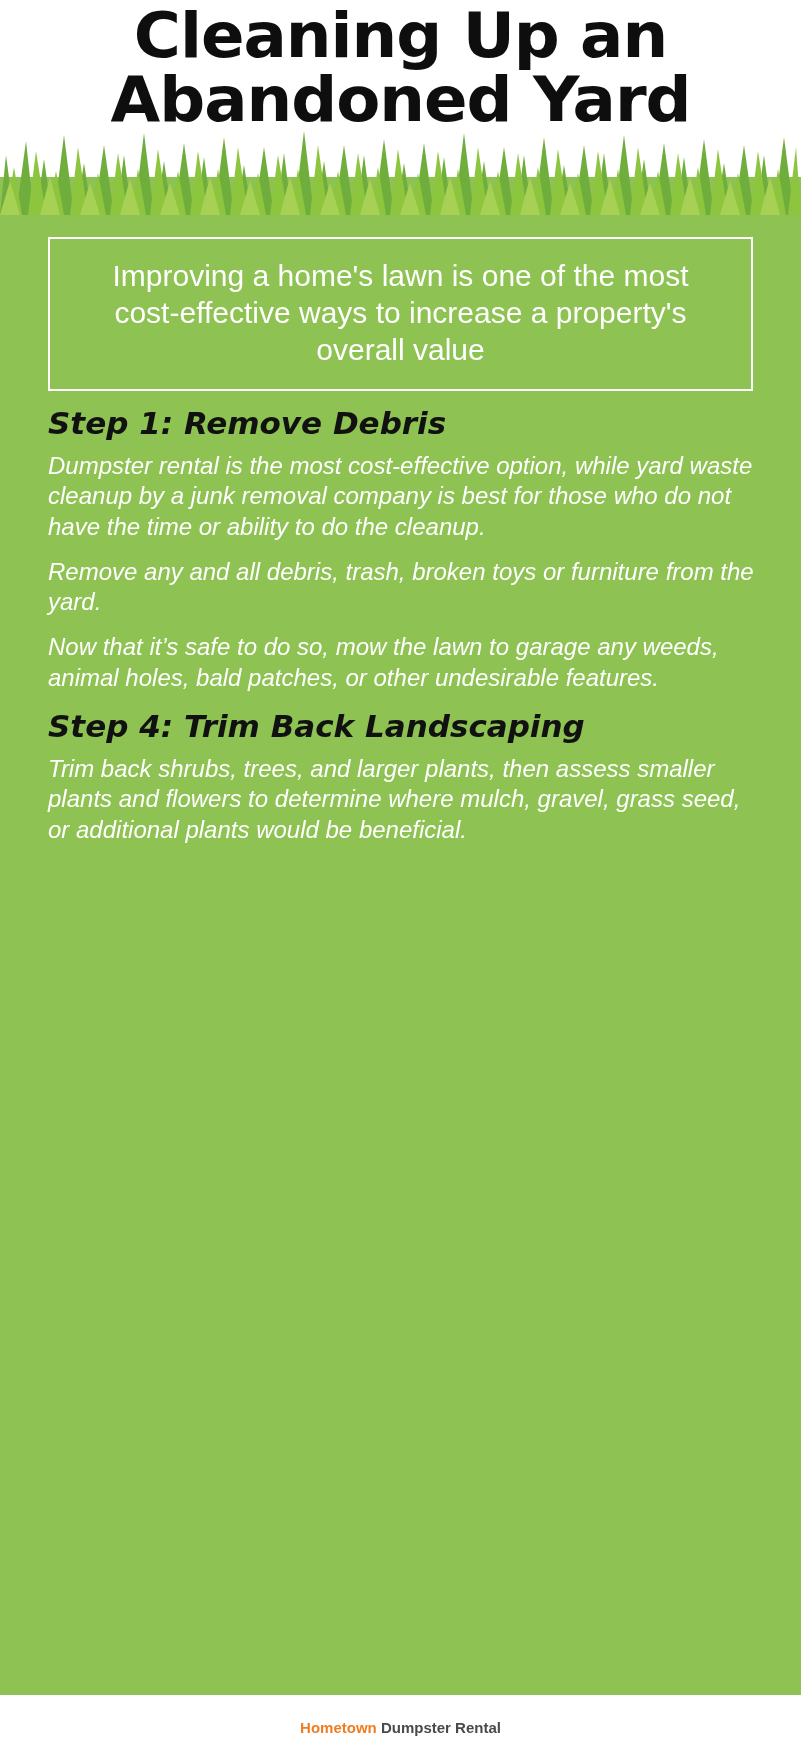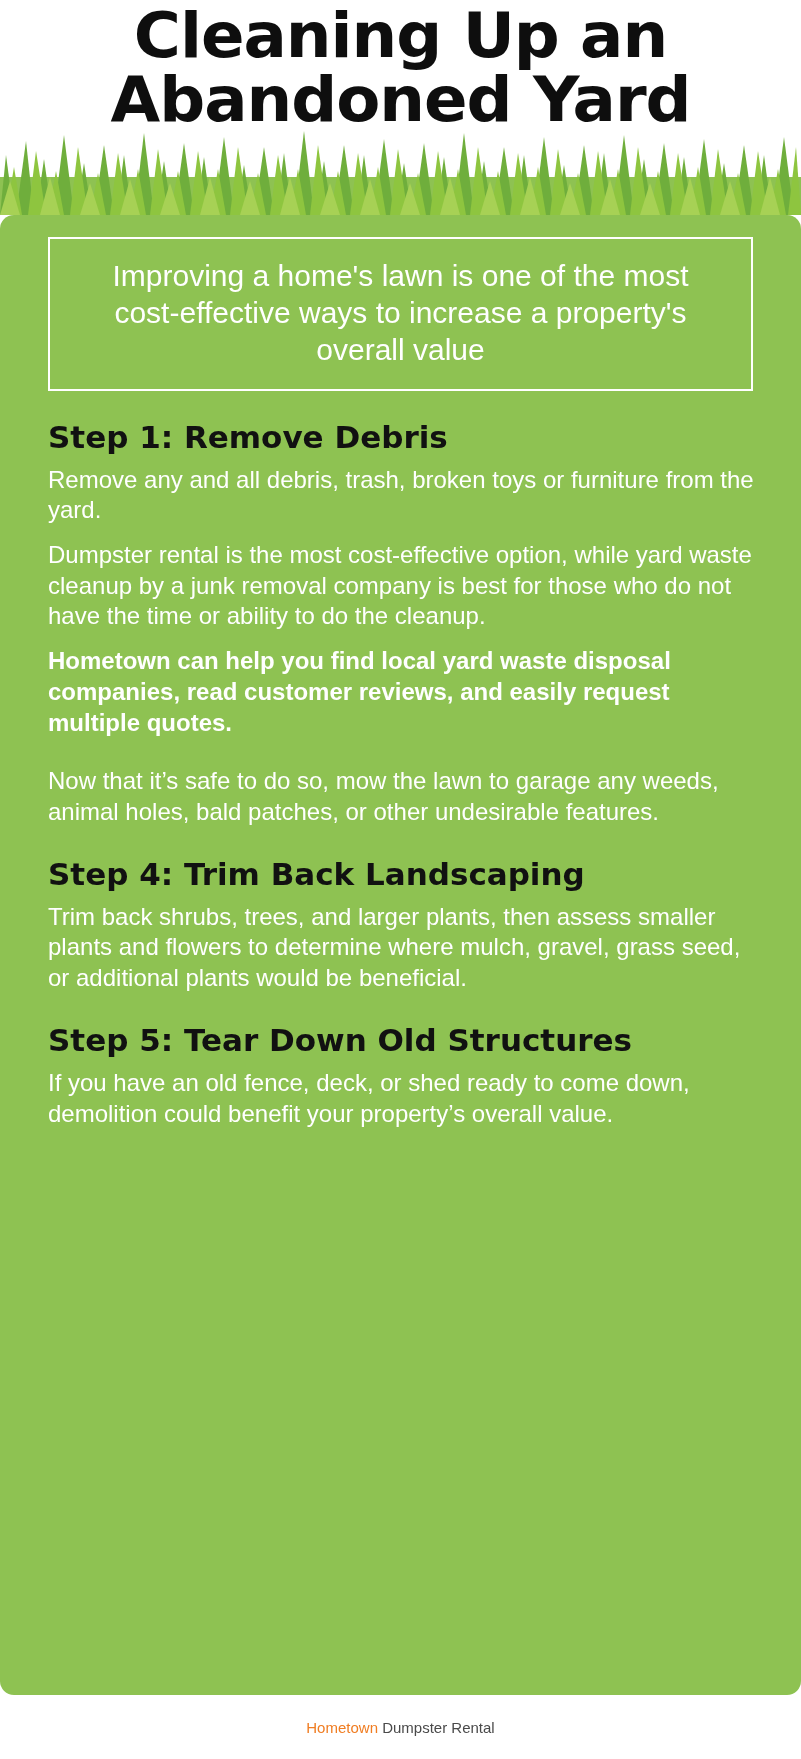--- a/index.html
+++ b/index.html
@@ -69,7 +69,6 @@
     background: #8cc152;
     background-color: #8ec252;
     padding: 0;
-    border-radius: 14px;
   }
   .inner {
     padding: 22px 36px 0 44px;

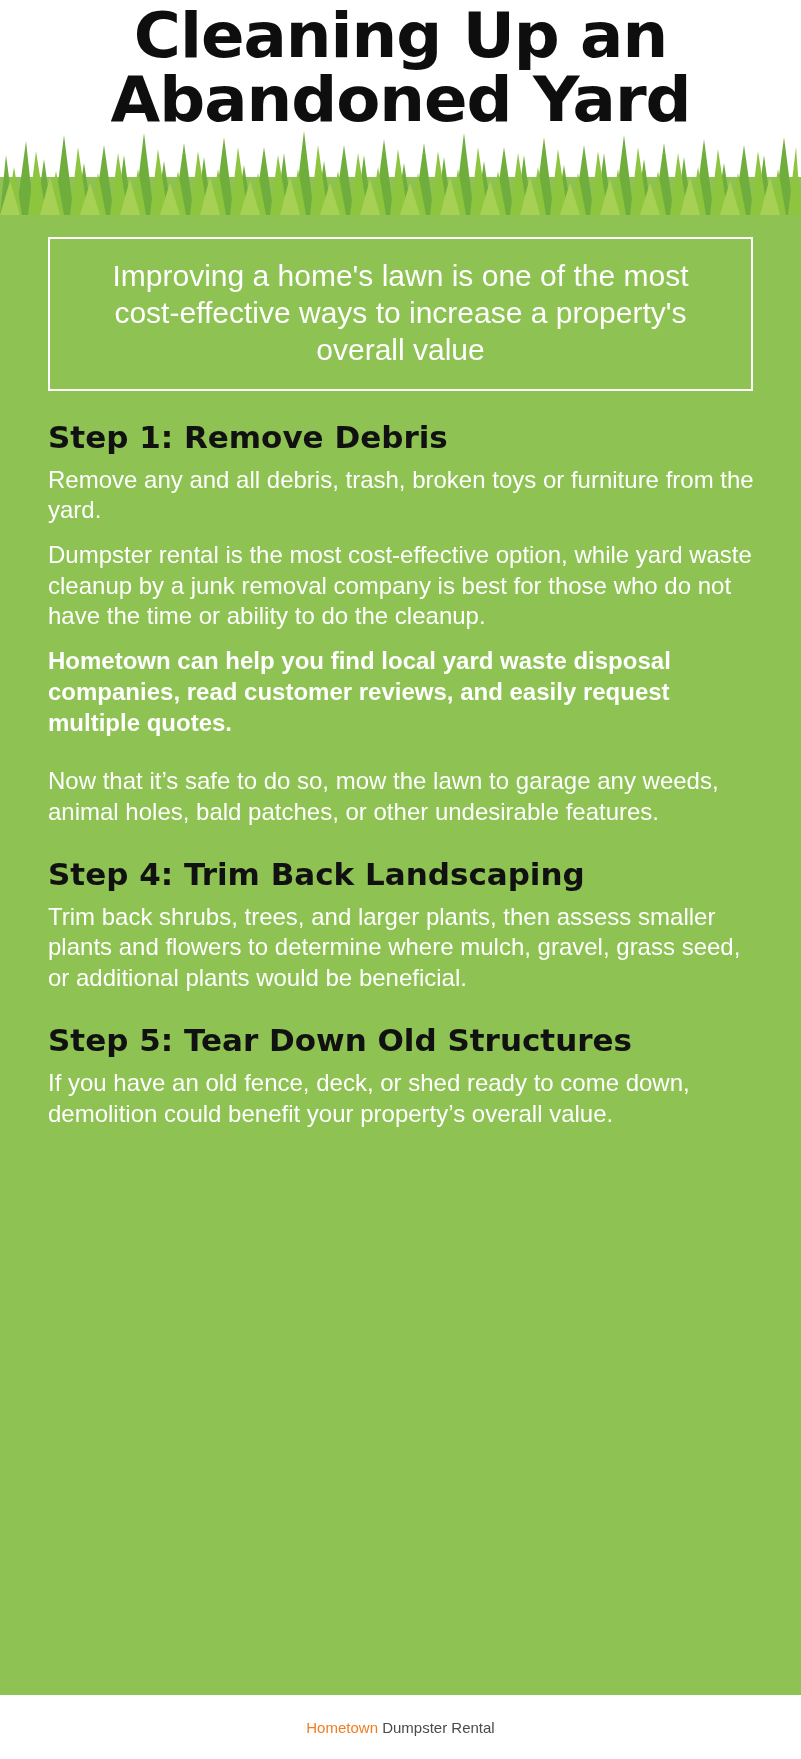--- a/index.html
+++ b/index.html
@@ -87,8 +87,9 @@
     margin: 0;
   }
   .step {
-    margin-top: 28px;
+    margin-top: 14px;
     padding-left: 4px;
+    font-style: italic;
   }
   .step-title {
     font-family: "DejaVu Sans", sans-serif;

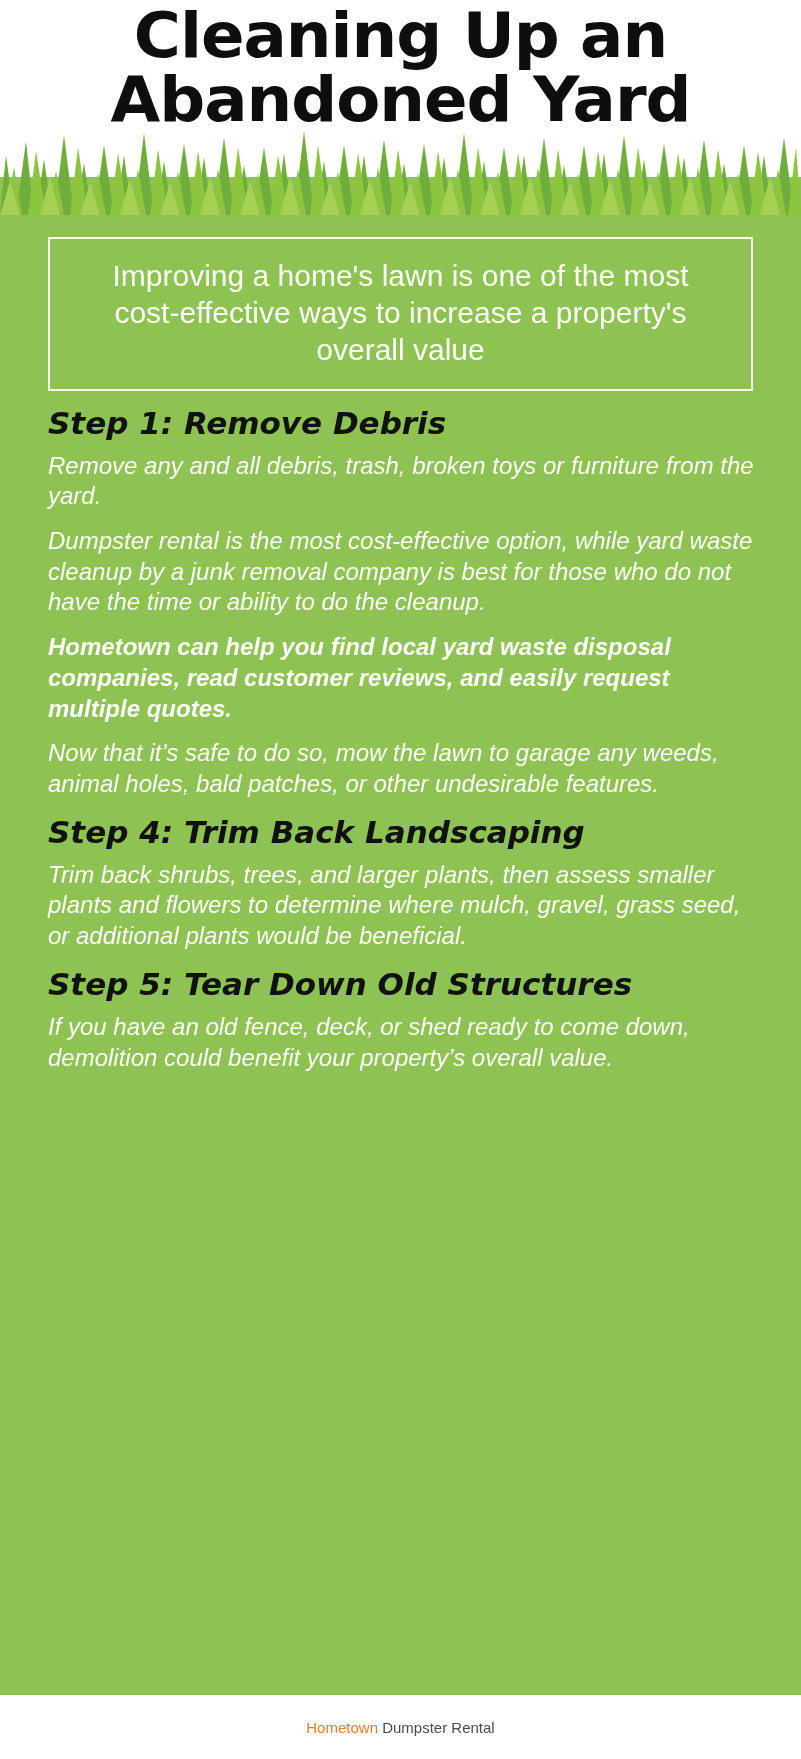--- a/index.html
+++ b/index.html
@@ -264,8 +264,8 @@
 
       <div class="step">
         <h2 class="step-title">Step 1: Remove Debris</h2>
+        <p class="step-para">Dumpster rental is the most cost-effective option, while yard waste cleanup by a junk removal company is best for those who do not have the time or ability to do the cleanup.</p>
         <p class="step-para">Remove any and all debris, trash, broken toys or furniture from the yard.</p>
-        <p class="step-para">Dumpster rental is the most cost-effective option, while yard waste cleanup by a junk removal company is best for those who do not have the time or ability to do the cleanup.</p>
         <p class="step-para bold">Hometown can help you find local yard waste disposal companies, read customer reviews, and easily request multiple quotes.</p>
       </div>
 

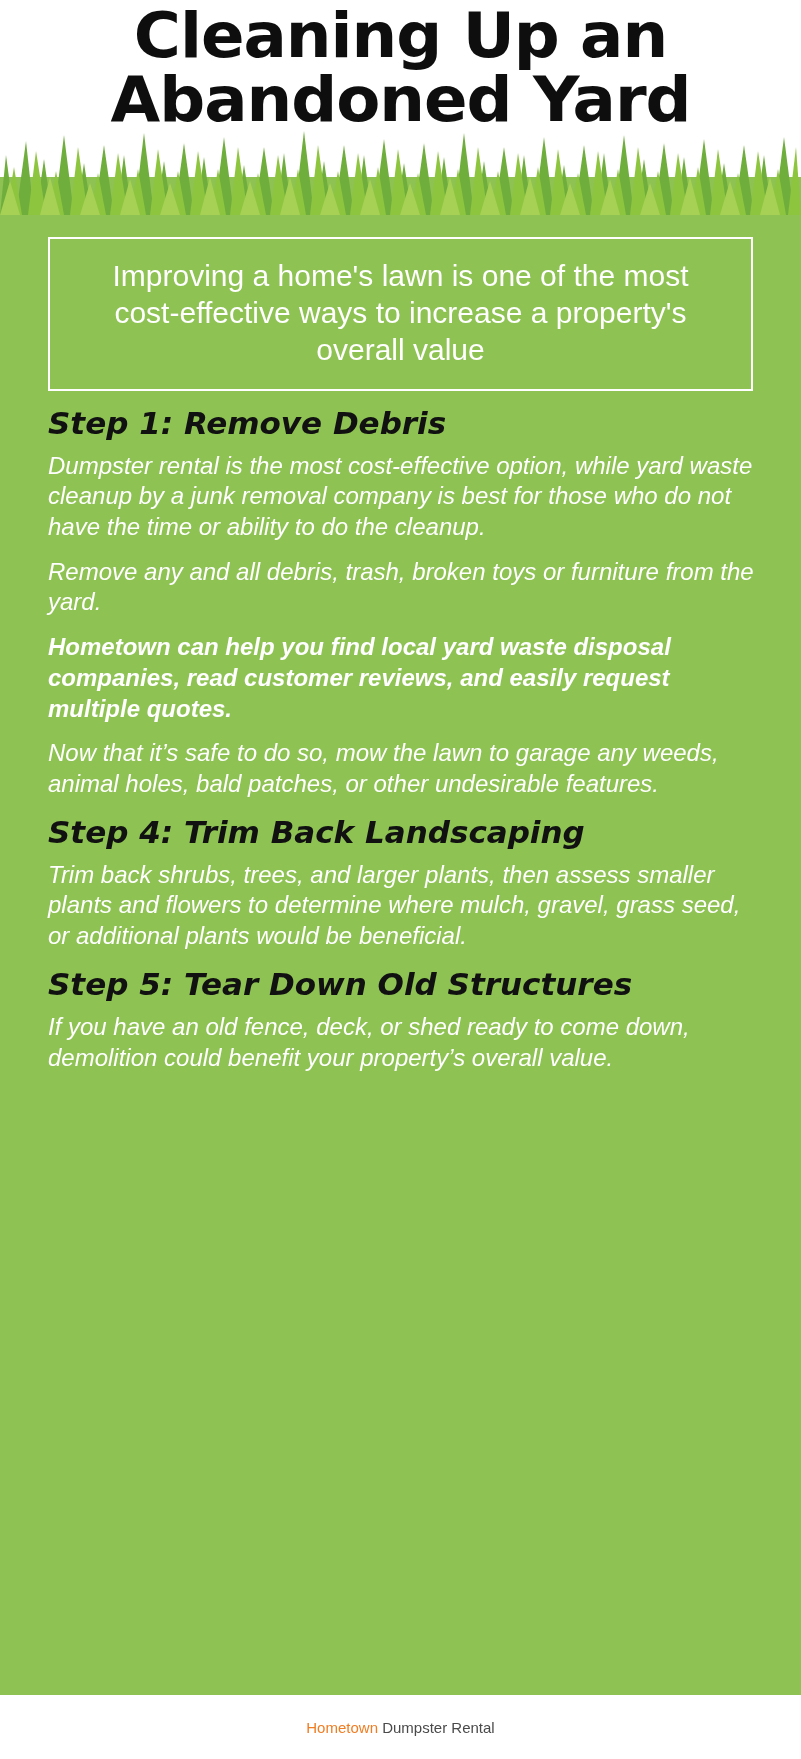--- a/index.html
+++ b/index.html
@@ -266,7 +266,6 @@
         <h2 class="step-title">Step 1: Remove Debris</h2>
         <p class="step-para">Dumpster rental is the most cost-effective option, while yard waste cleanup by a junk removal company is best for those who do not have the time or ability to do the cleanup.</p>
         <p class="step-para">Remove any and all debris, trash, broken toys or furniture from the yard.</p>
-        <p class="step-para bold">Hometown can help you find local yard waste disposal companies, read customer reviews, and easily request multiple quotes.</p>
       </div>
 
 

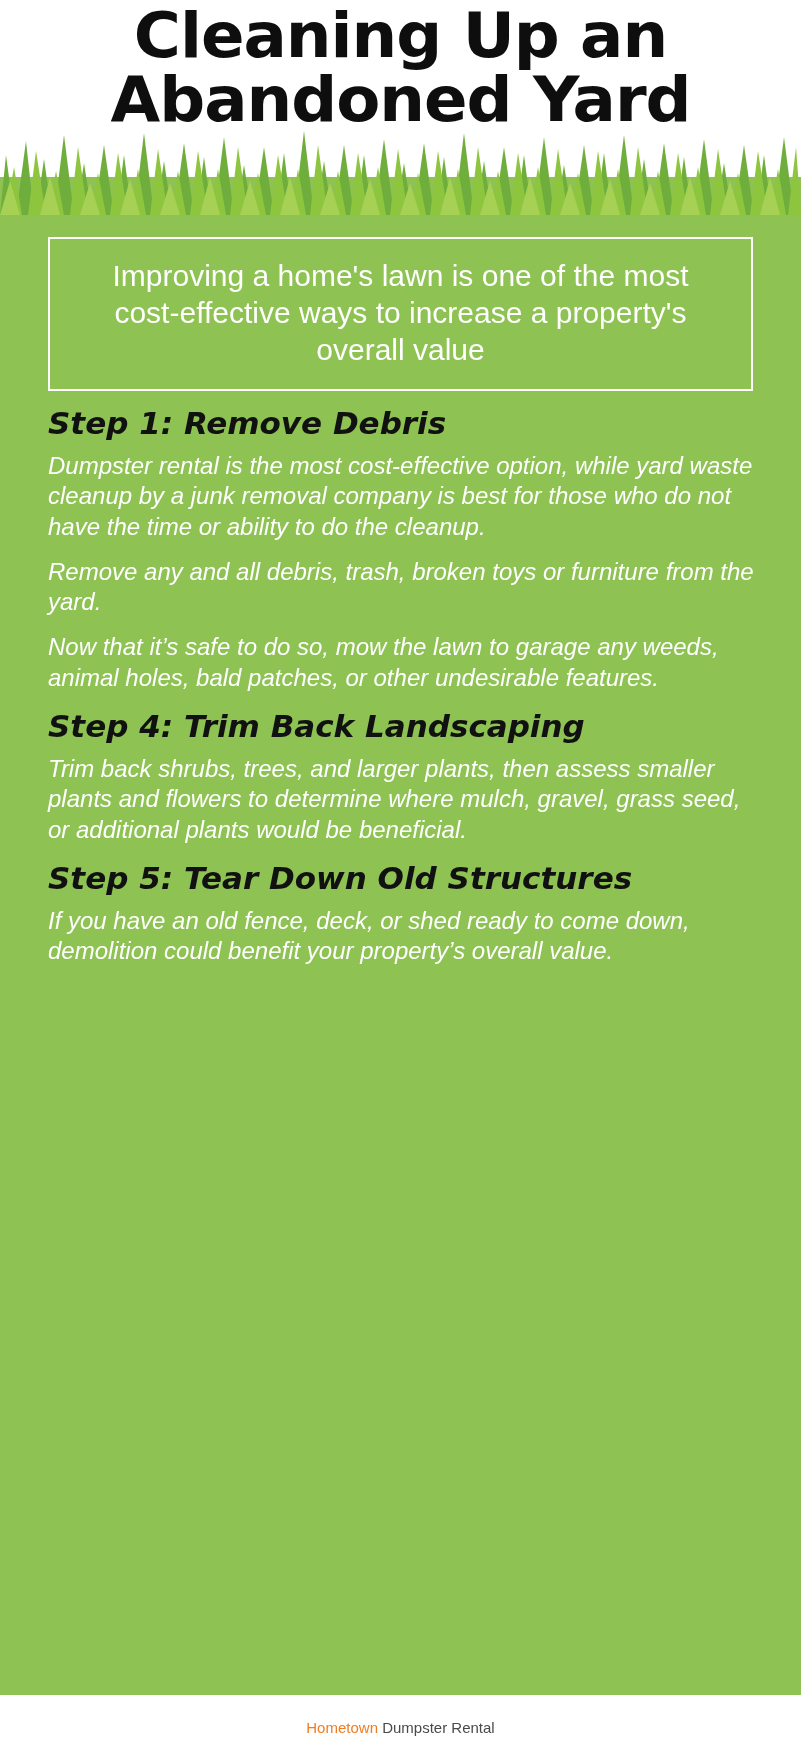--- a/index.html
+++ b/index.html
@@ -278,10 +278,6 @@
         <p class="step-para">Trim back shrubs, trees, and larger plants, then assess smaller plants and flowers to determine where mulch, gravel, grass seed, or additional plants would be beneficial.</p>
       </div>
 
-      <div class="step">
-        <h2 class="step-title">Step 5: Tear Down Old Structures</h2>
-        <p class="step-para">If you have an old fence, deck, or shed ready to come down, demolition could benefit your property’s overall value.</p>
-      </div>
 
     </div>
   </div>

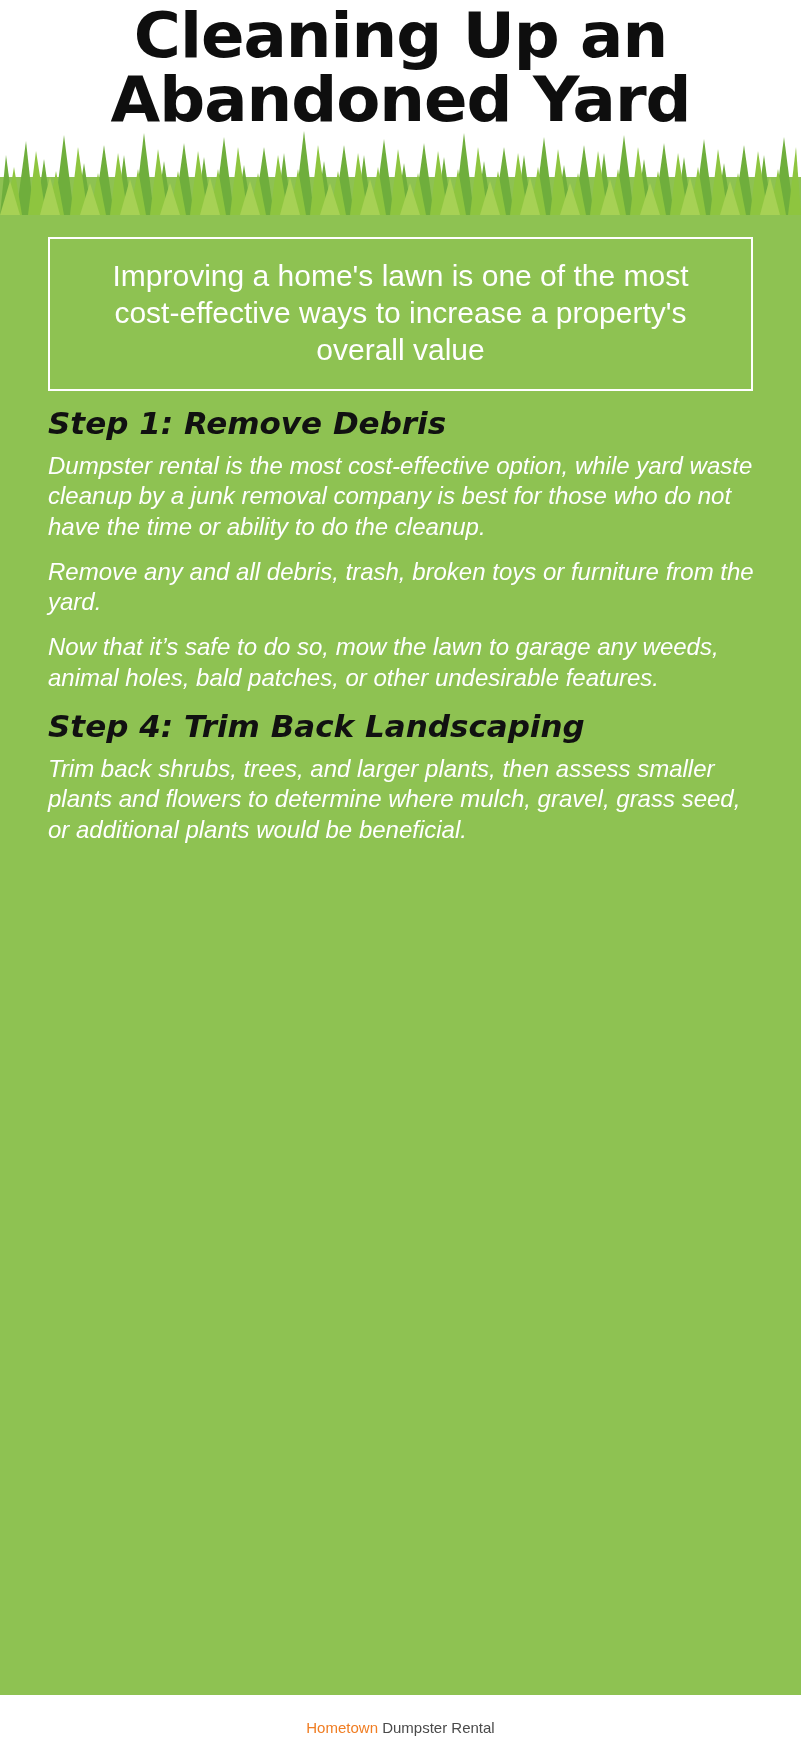--- a/index.html
+++ b/index.html
@@ -125,7 +125,7 @@
   }
   .footer-logo {
     font-size: 15px;
-    font-weight: normal;
+    font-weight: bold;
     font-family: "Liberation Sans", sans-serif;
     letter-spacing: 0px;
   }

